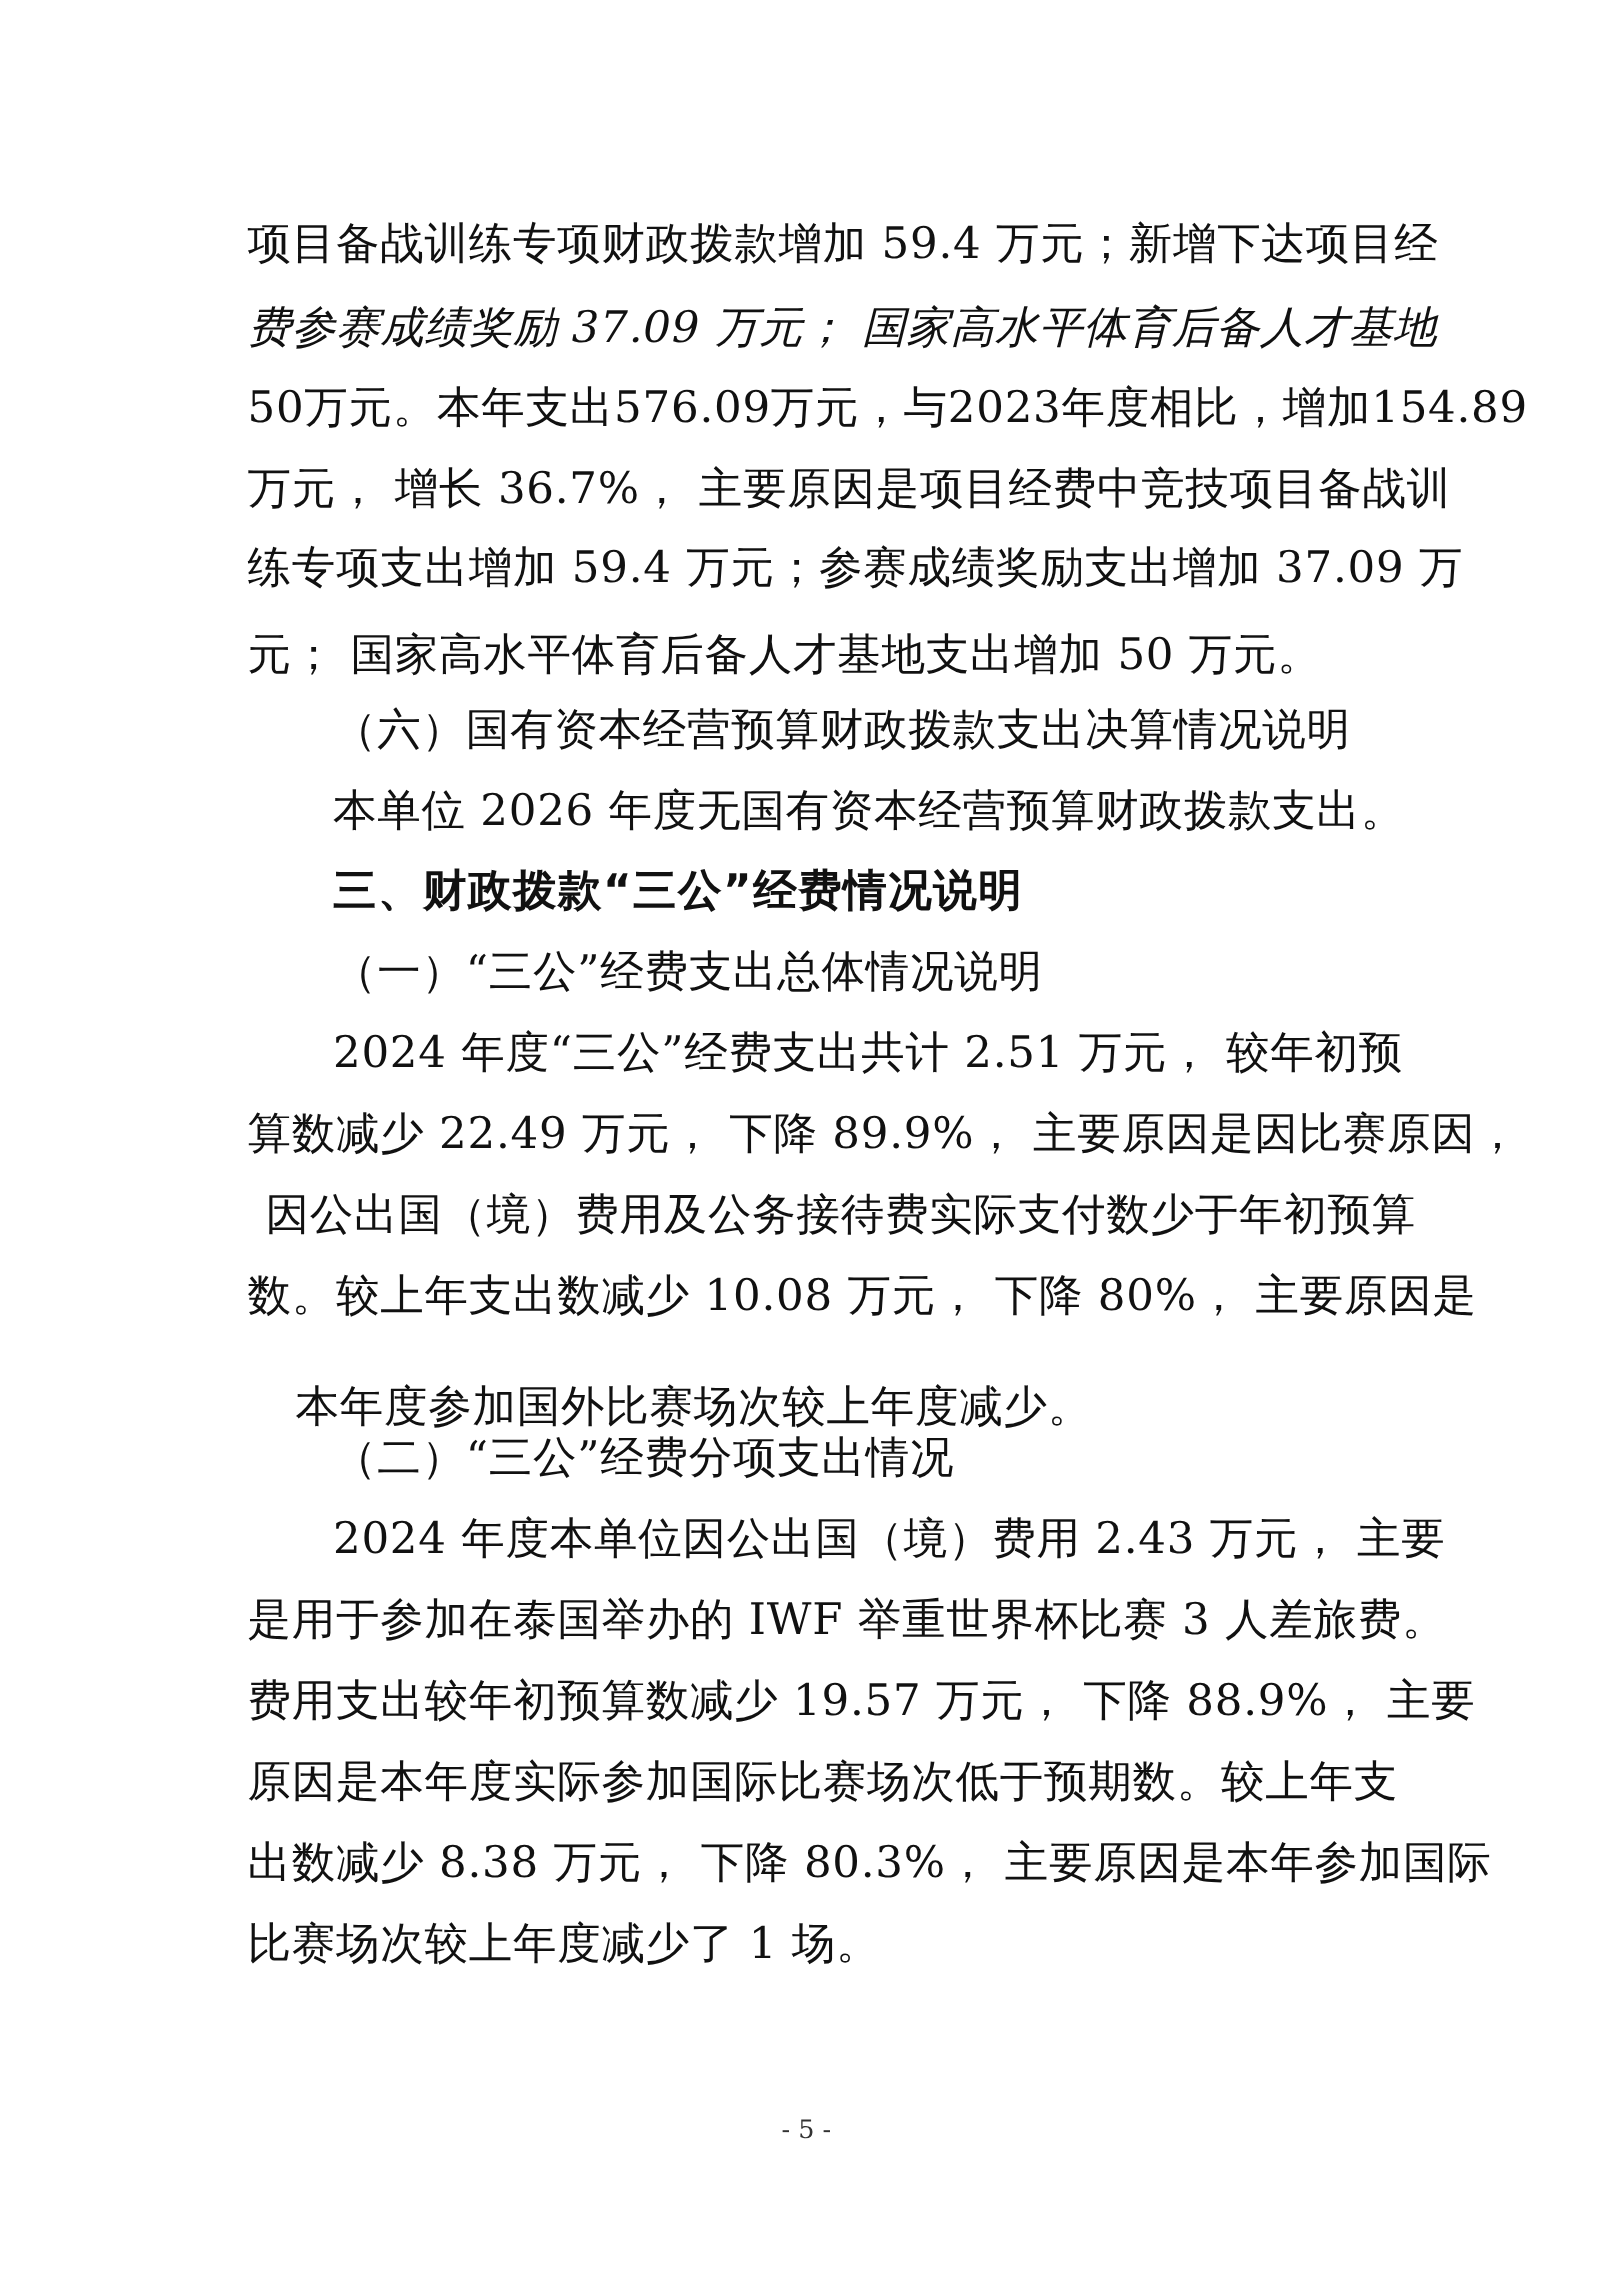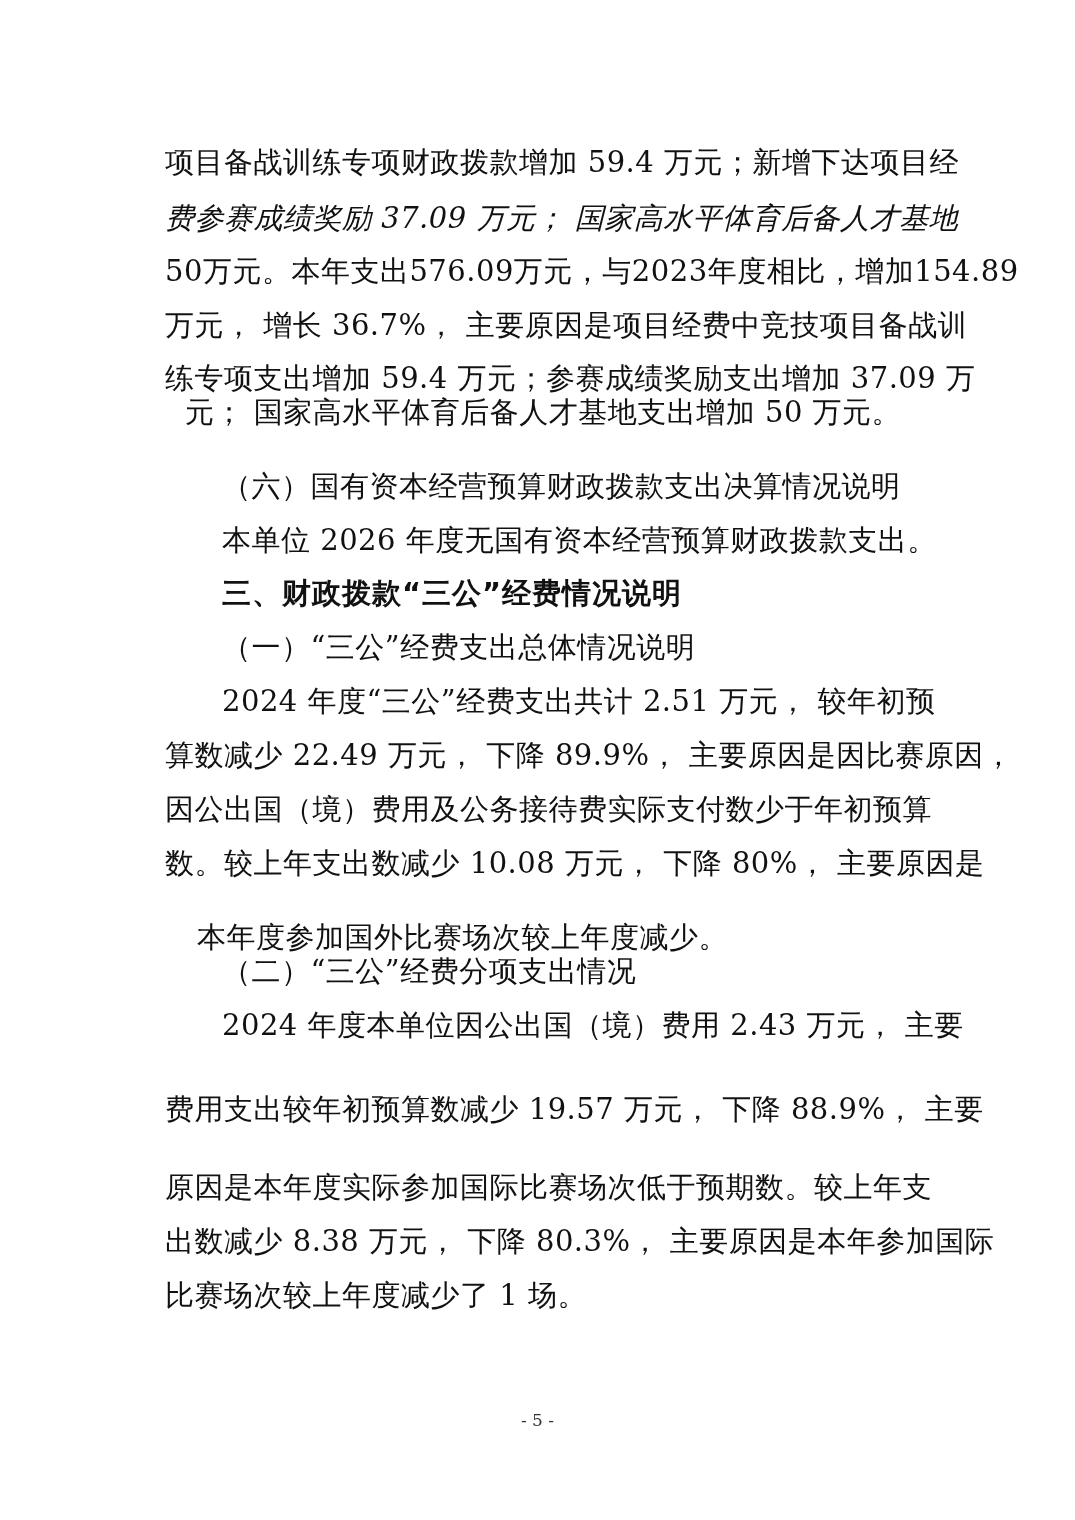--- a/index.html
+++ b/index.html
@@ -68,7 +68,7 @@
   <div class="line" style="top:251px;">50万元。本年支出576.09万元，与2023年度相比，增加154.89</div>
   <div class="line" style="top:305px;">万元， 增长 36.7%， 主要原因是项目经费中竞技项目备战训</div>
   <div class="line" style="top:358px;">练专项支出增加 59.4 万元；参赛成绩奖励支出增加 37.09 万</div>
-  <div class="line last" style="top:392px;margin-left:20px;">元； 国家高水平体育后备人才基地支出增加 50 万元。</div>
+  <div class="line last" style="top:416px;">元； 国家高水平体育后备人才基地支出增加 50 万元。</div>
 
   <div class="line indent last" style="top:466px;">（六）国有资本经营预算财政拨款支出决算情况说明</div>
 

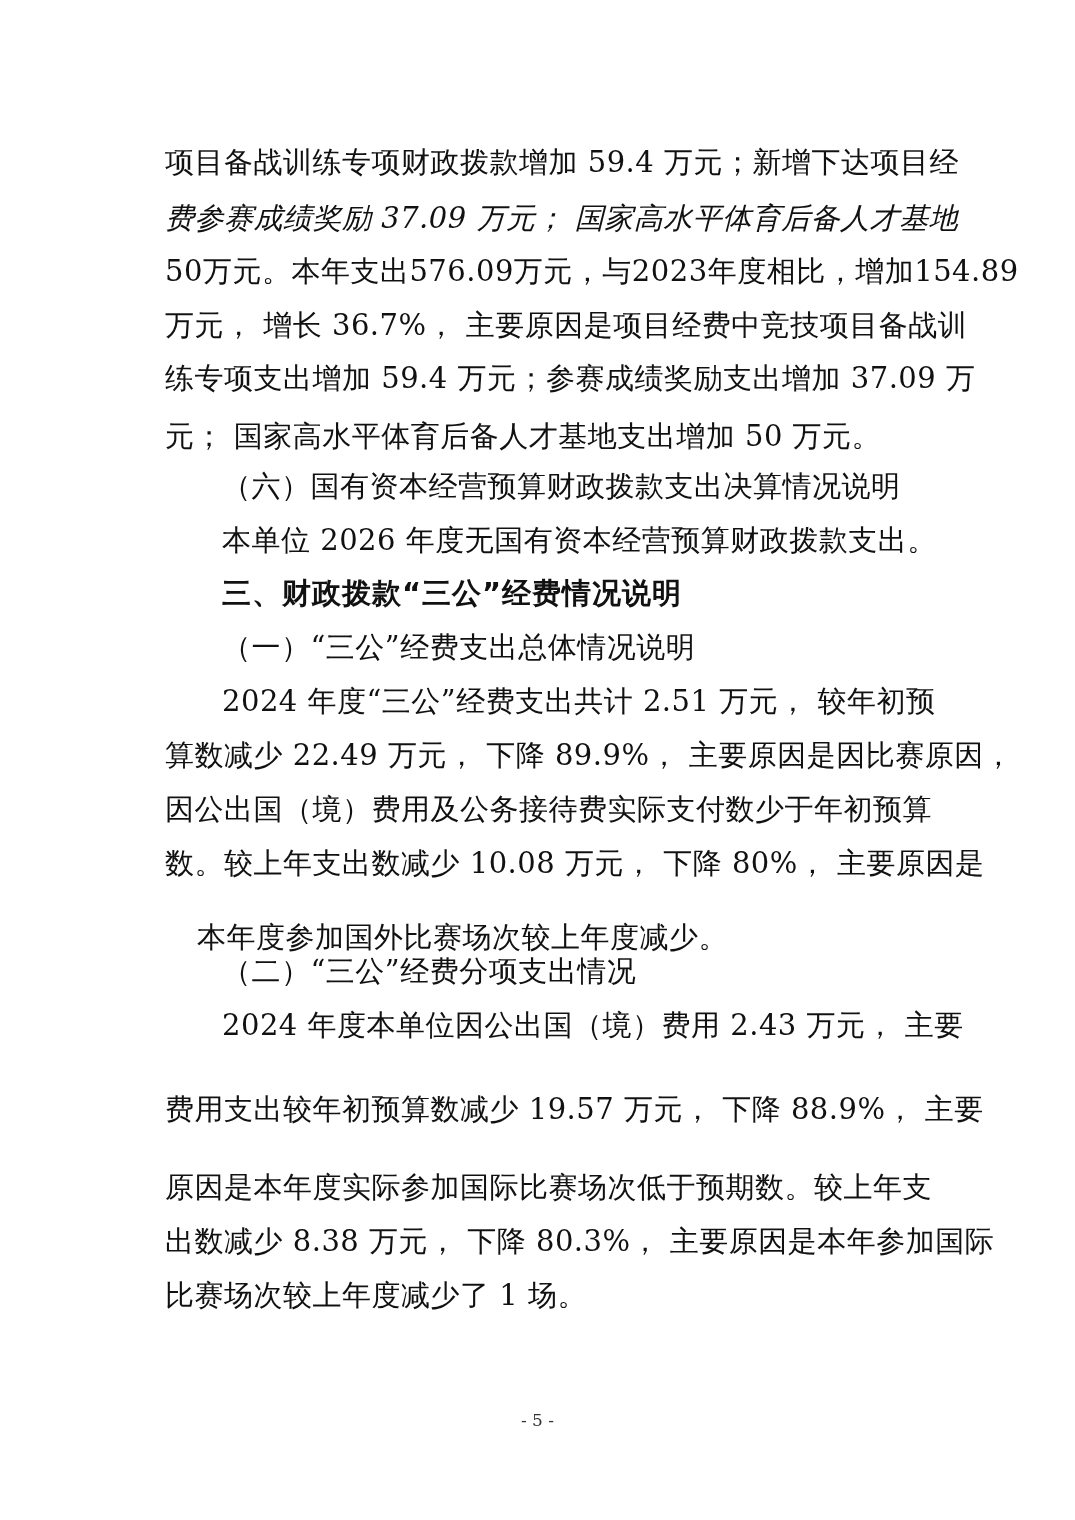--- a/index.html
+++ b/index.html
@@ -80,7 +80,7 @@
 
   <div class="line indent" style="top:681px;">2024 年度“三公”经费支出共计 2.51 万元， 较年初预</div>
   <div class="line" style="top:735px;">算数减少 22.49 万元， 下降 89.9%， 主要原因是因比赛原因，</div>
-  <div class="line" style="top:789px;">因公出国（境）费用及公务接待费实际支付数少于年初预算</div>
+  <div class="line" style="top:789px;margin-left:12px;">因公出国（境）费用及公务接待费实际支付数少于年初预算</div>
   <div class="line" style="top:843px;">数。较上年支出数减少 10.08 万元， 下降 80%， 主要原因是</div>
   <div class="line last" style="top:917px;margin-left:32px;">本年度参加国外比赛场次较上年度减少。</div>
 

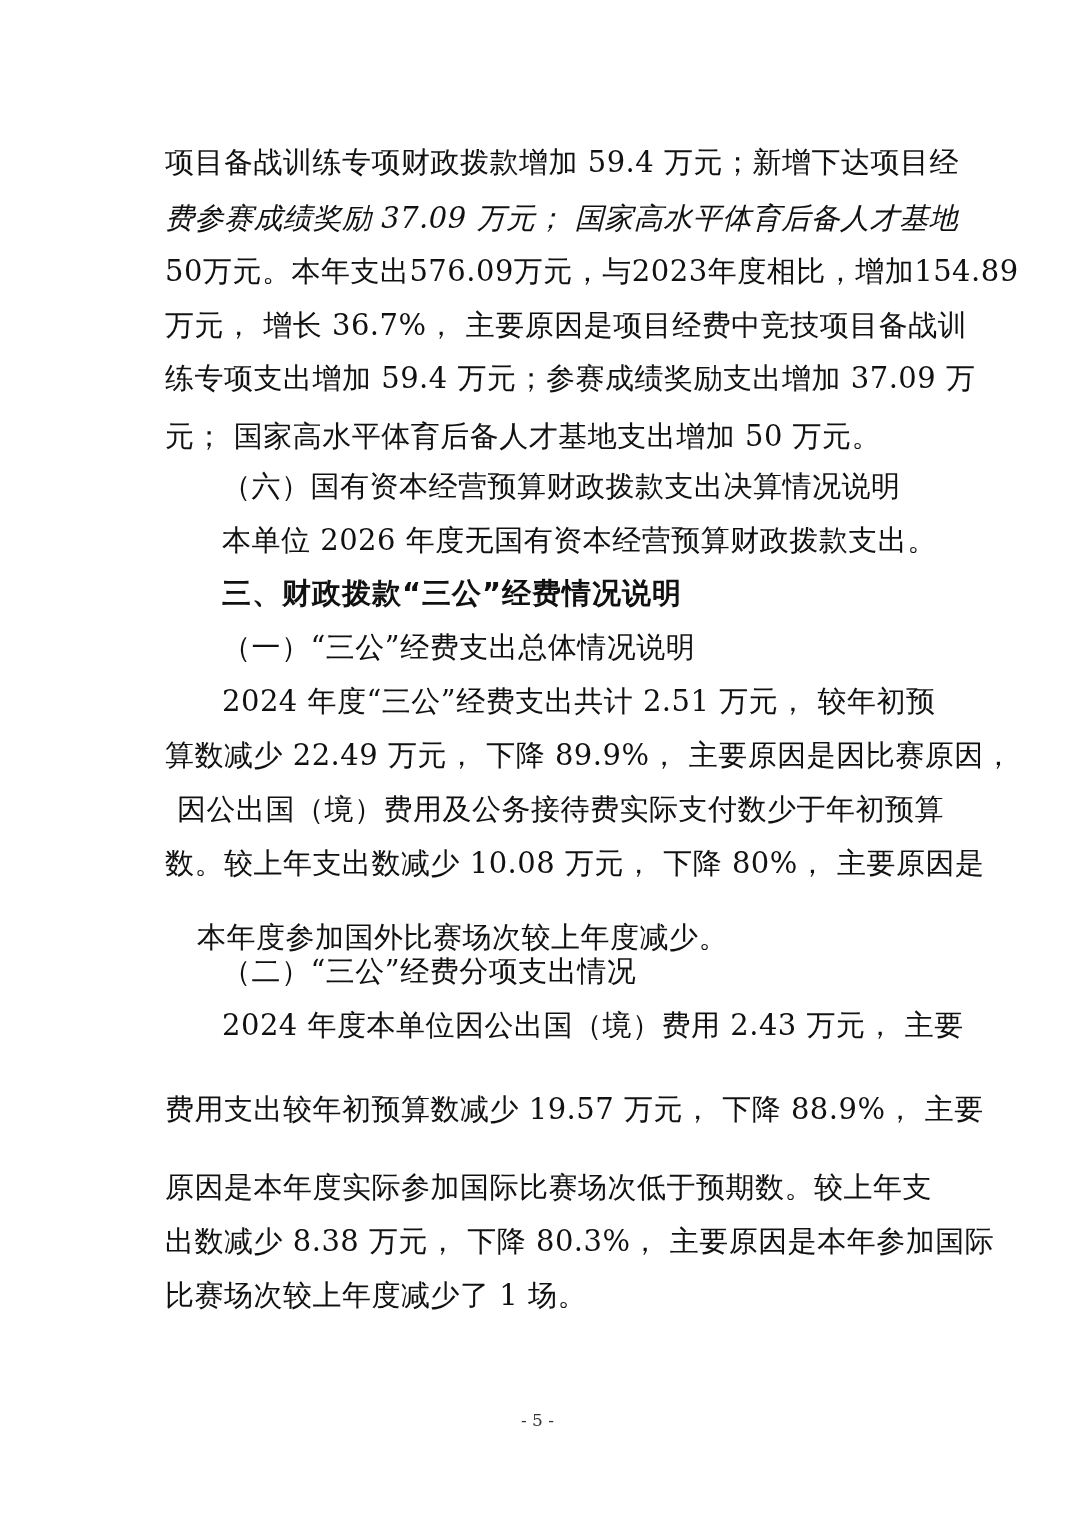--- a/index.html
+++ b/index.html
@@ -87,6 +87,7 @@
   <div class="line indent last" style="top:951px;">（二）“三公”经费分项支出情况</div>
 
   <div class="line indent" style="top:1005px;">2024 年度本单位因公出国（境）费用 2.43 万元， 主要</div>
+  <div class="line" style="top:1059px;">是用于参加在泰国举办的 IWF 举重世界杯比赛 3 人差旅费。</div>
   <div class="line" style="top:1089px;">费用支出较年初预算数减少 19.57 万元， 下降 88.9%， 主要</div>
   <div class="line" style="top:1167px;">原因是本年度实际参加国际比赛场次低于预期数。较上年支</div>
   <div class="line" style="top:1221px;">出数减少 8.38 万元， 下降 80.3%， 主要原因是本年参加国际</div>

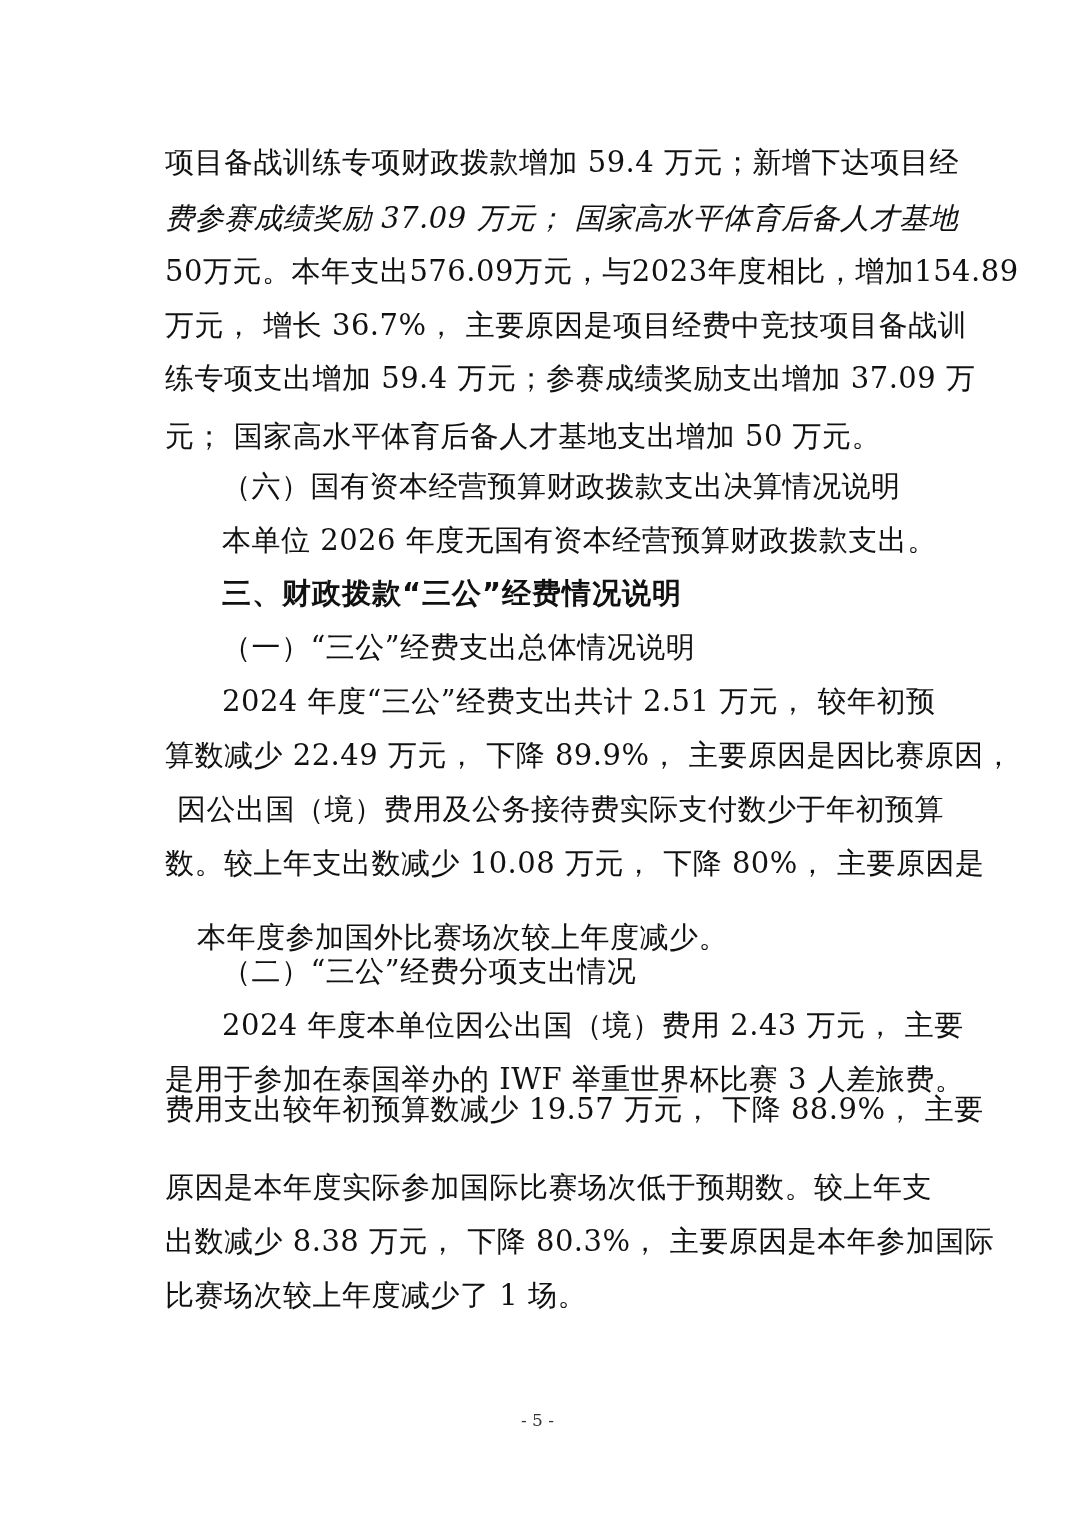--- a/index.html
+++ b/index.html
@@ -88,7 +88,7 @@
 
   <div class="line indent" style="top:1005px;">2024 年度本单位因公出国（境）费用 2.43 万元， 主要</div>
   <div class="line" style="top:1059px;">是用于参加在泰国举办的 IWF 举重世界杯比赛 3 人差旅费。</div>
-  <div class="line" style="top:1089px;">费用支出较年初预算数减少 19.57 万元， 下降 88.9%， 主要</div>
+  <div class="line" style="top:1113px;">费用支出较年初预算数减少 19.57 万元， 下降 88.9%， 主要</div>
   <div class="line" style="top:1167px;">原因是本年度实际参加国际比赛场次低于预期数。较上年支</div>
   <div class="line" style="top:1221px;">出数减少 8.38 万元， 下降 80.3%， 主要原因是本年参加国际</div>
   <div class="line last" style="top:1275px;">比赛场次较上年度减少了 1 场。</div>

